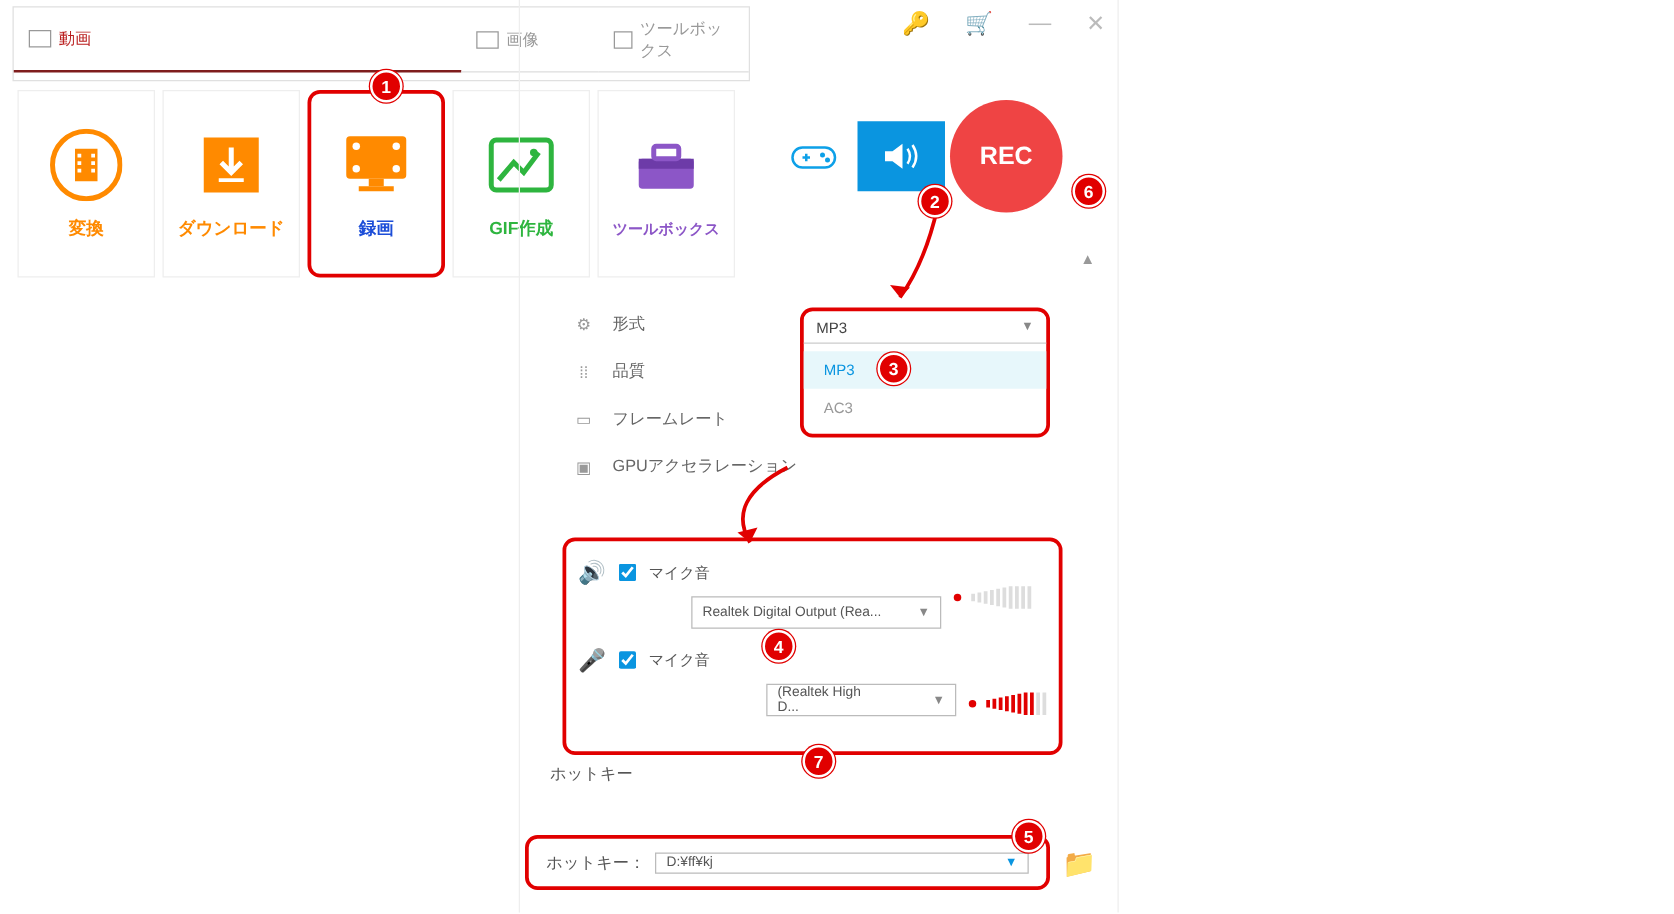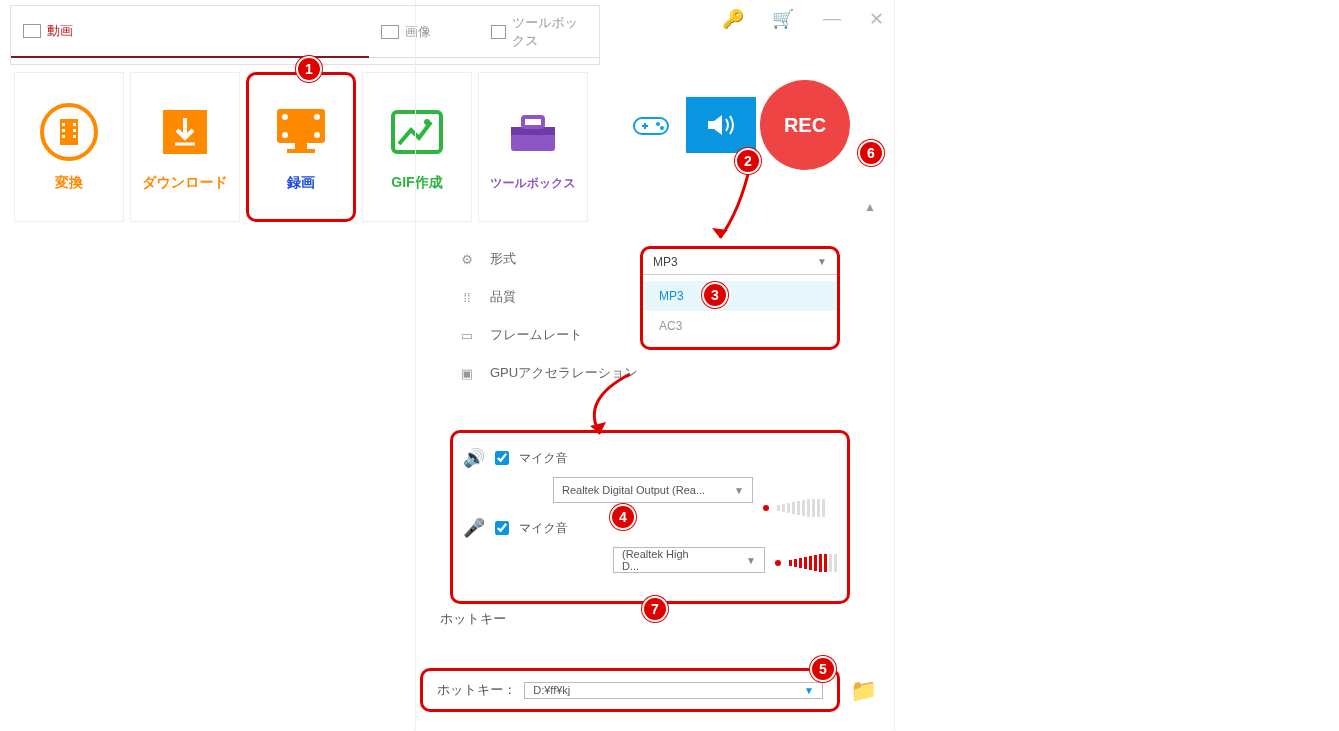--- a/index.html
+++ b/index.html
@@ -266,7 +266,7 @@
     <input type="checkbox" checked="" style="">
     <span>マイク音</span>
   </div>
-  <div style="display:flex; align-items:flex-end;">
+  <div style="display:flex; align-items:flex-start;">
     <div class="device-sel">
       <span>Realtek Digital Output (Rea...</span>
       <span class="chev">▼</span>

